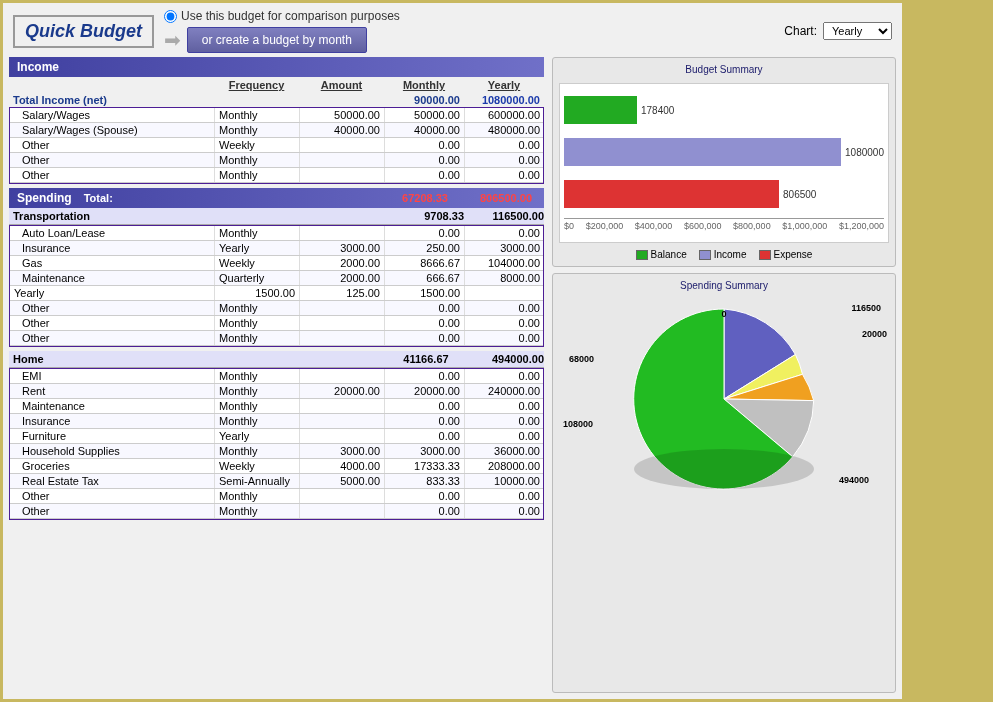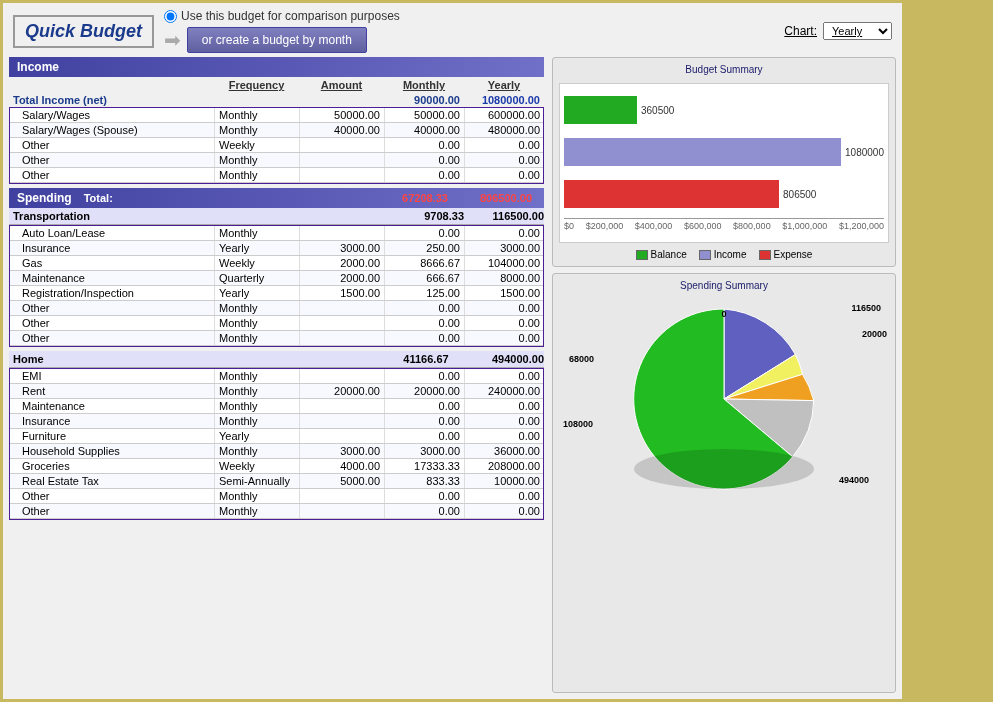--- a/index.html
+++ b/index.html
@@ -290,7 +290,7 @@
         <button class="create-budget-btn">or create  a  budget by month</button>
       </div>
     </div>
-    <div class="chart-selector" style="margin-left:auto;text-decoration:underline;">
+    <div class="chart-selector" style="margin-left:auto;">
       <span>Chart:</span>
       <select>
         <option>Yearly</option>

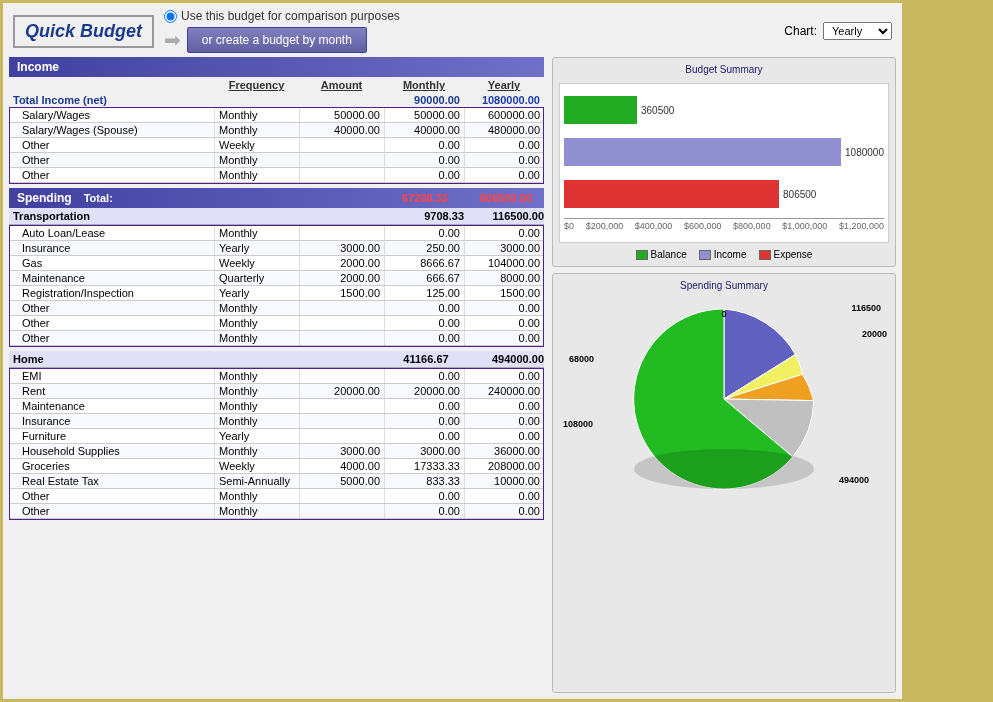--- a/index.html
+++ b/index.html
@@ -527,7 +527,7 @@
           <div class="bar-row">
             <div class="bar-container">
               <div class="bar" style="width:22.8%;background:#22aa22;"></div>
-              <span class="bar-value-outside">360500</span>
+              <span class="bar-value-outside">178400</span>
             </div>
           </div>
 

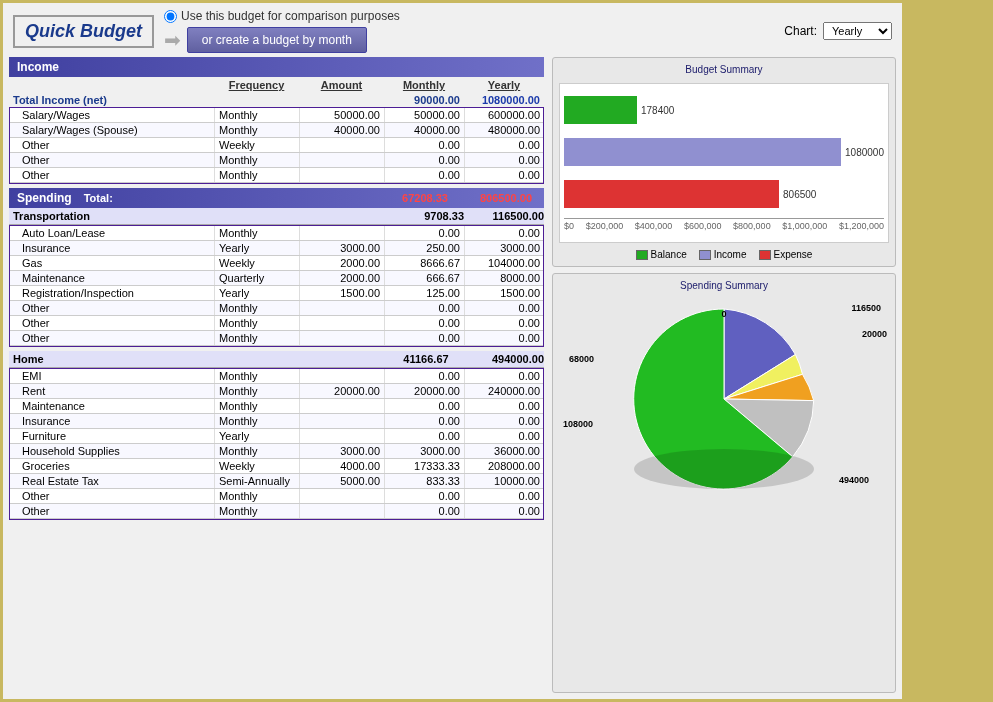--- a/index.html
+++ b/index.html
@@ -407,7 +407,6 @@
             <span class="cell num">8000.00</span>
           </div>
           <div class="data-row">
-            <span class="cell indent">Registration/Inspection</span>
             <span class="cell">Yearly</span>
             <span class="cell num">1500.00</span>
             <span class="cell num">125.00</span>

